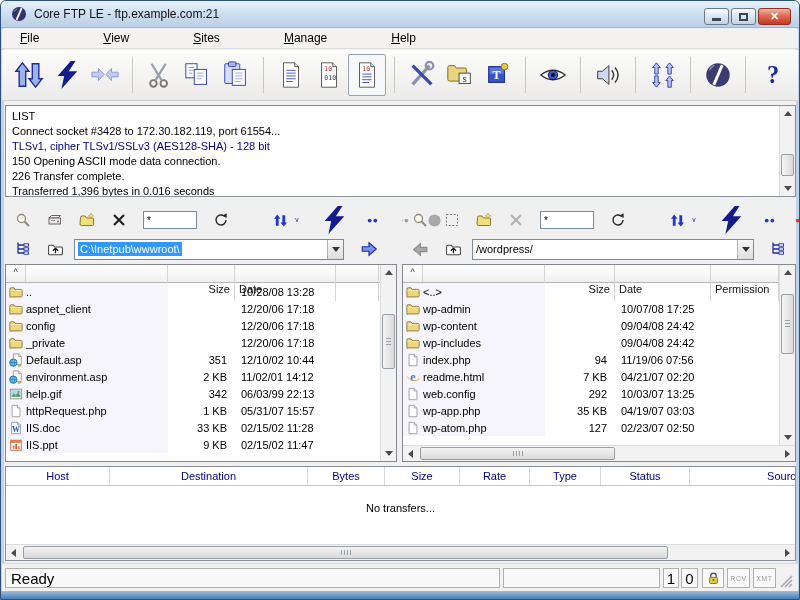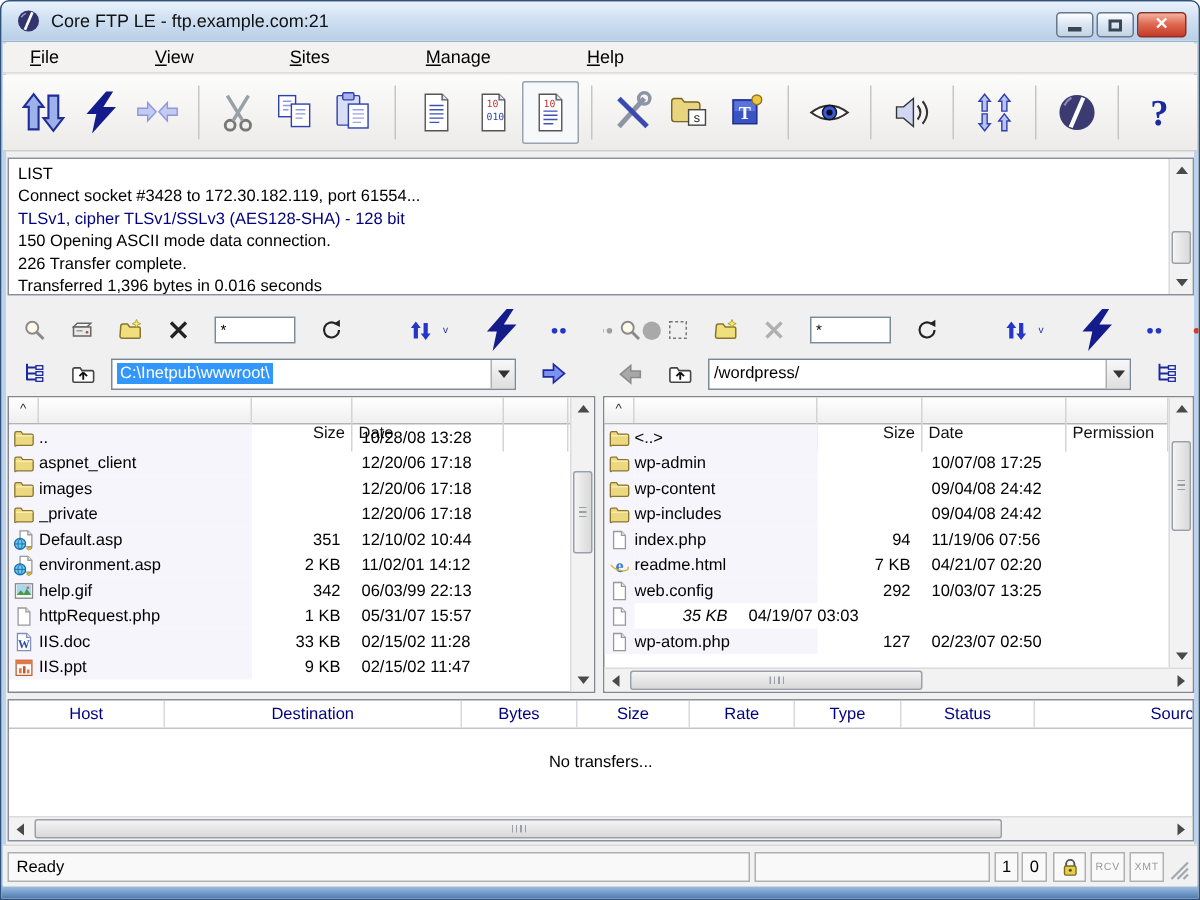--- a/index.html
+++ b/index.html
@@ -423,7 +423,7 @@
                 <path d="M1.8 6.3 h12.6" stroke="#f8ecae"></path>
               </svg>
             </span>
-            <span class="fcell c-tint" style="width: 142px;">images</span>
+            <span class="fcell c-tint" style="width: 142px;">config</span>
             <span class="fcell c-size" style="width: 67px;"></span>
             <span class="fcell c-date" style="width: 101px;">12/20/06 17:18</span>
             <span class="fcell" style="width: 43px;"></span>

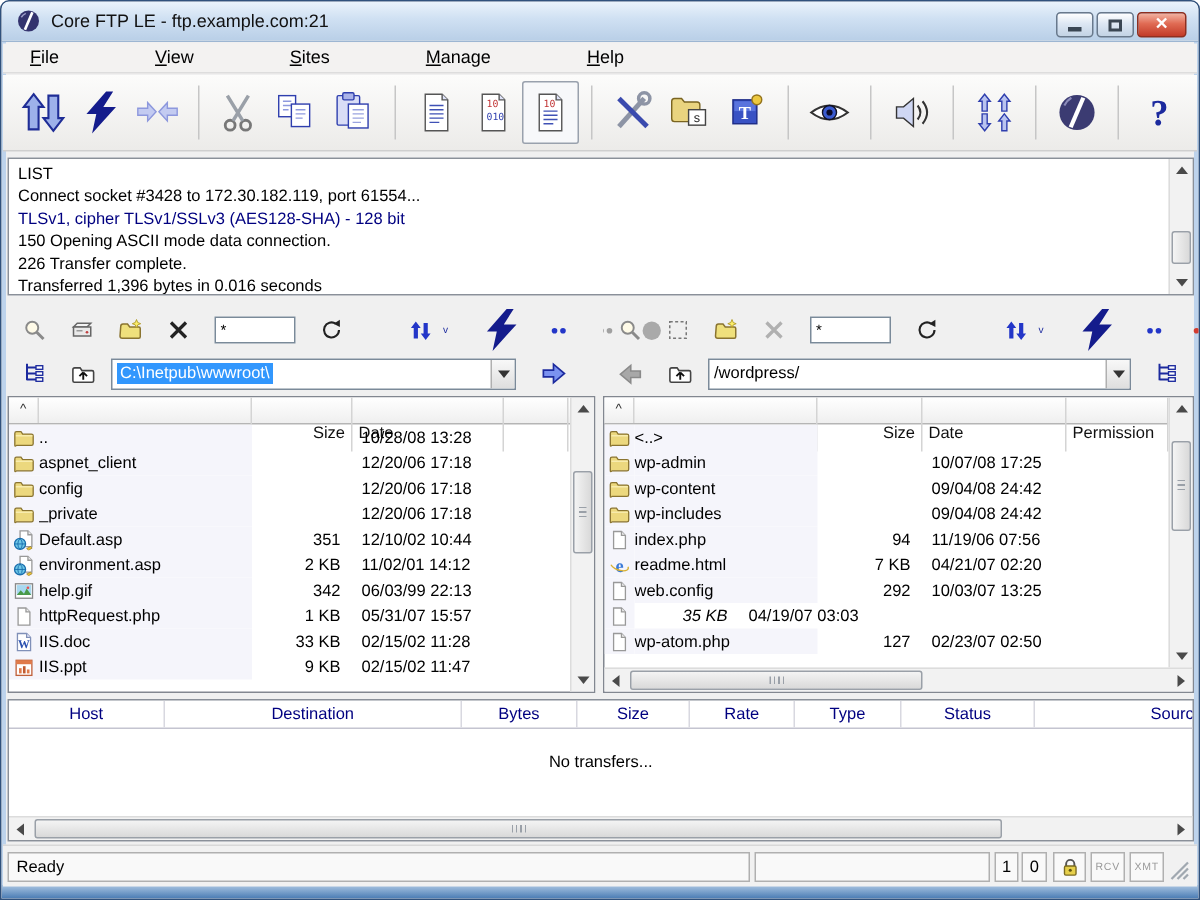--- a/index.html
+++ b/index.html
@@ -726,6 +726,7 @@
                 <path d="M9.5 1.5 v3 h3" fill="#eee" stroke="#999"></path>
               </svg>
             </span>
+            <span class="fcell c-tint" style="width: 122px;">wp-app.php</span>
             <span class="fcell c-size" style="width: 70px; font-style: italic;">35 KB</span>
             <span class="fcell c-date" style="width: 96px;">04/19/07 03:03</span>
             <span class="fcell" style="width: 68px;"></span>

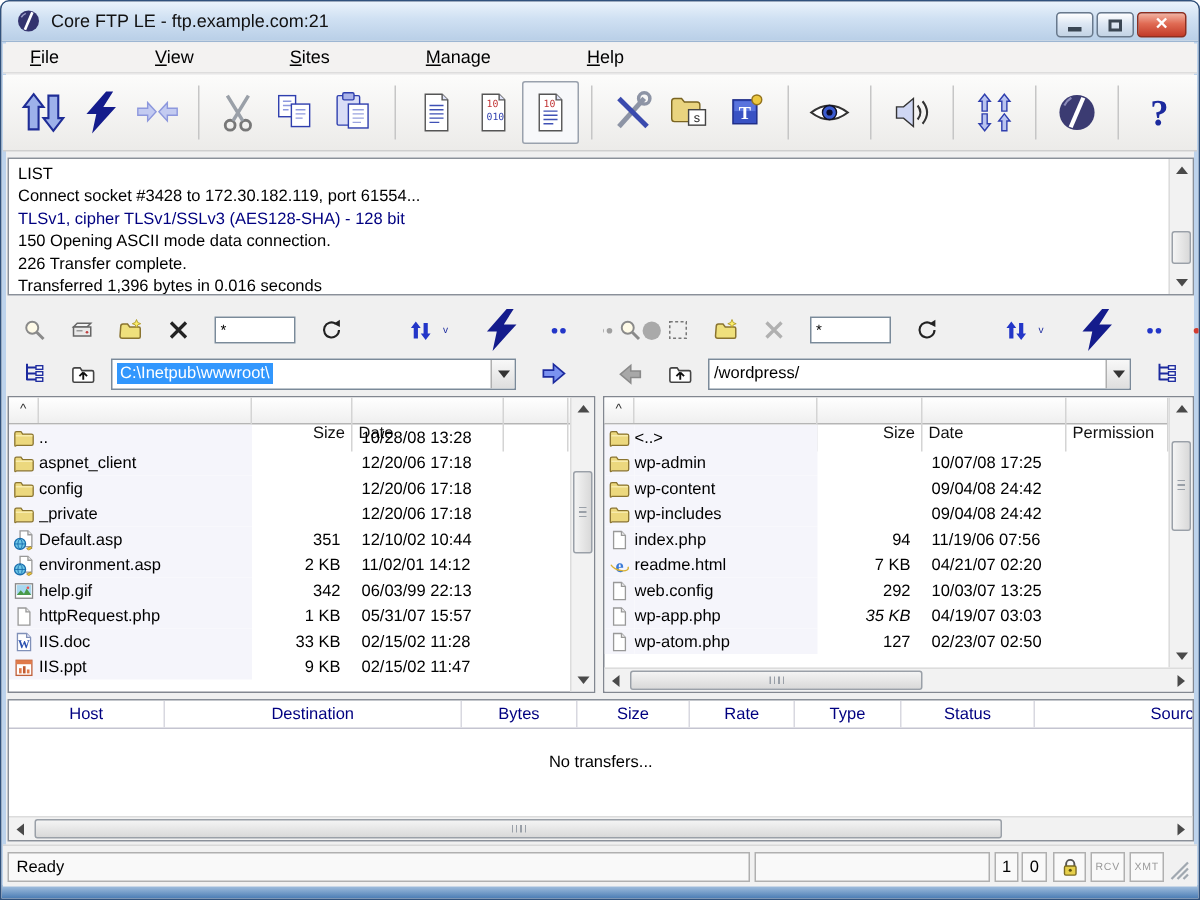--- a/index.html
+++ b/index.html
@@ -727,7 +727,7 @@
               </svg>
             </span>
             <span class="fcell c-tint" style="width: 122px;">wp-app.php</span>
-            <span class="fcell c-size" style="width: 70px; font-style: italic;">35 KB</span>
+            <span class="fcell c-size" style="width: 70px;">35 KB</span>
             <span class="fcell c-date" style="width: 96px;">04/19/07 03:03</span>
             <span class="fcell" style="width: 68px;"></span>
           </div>

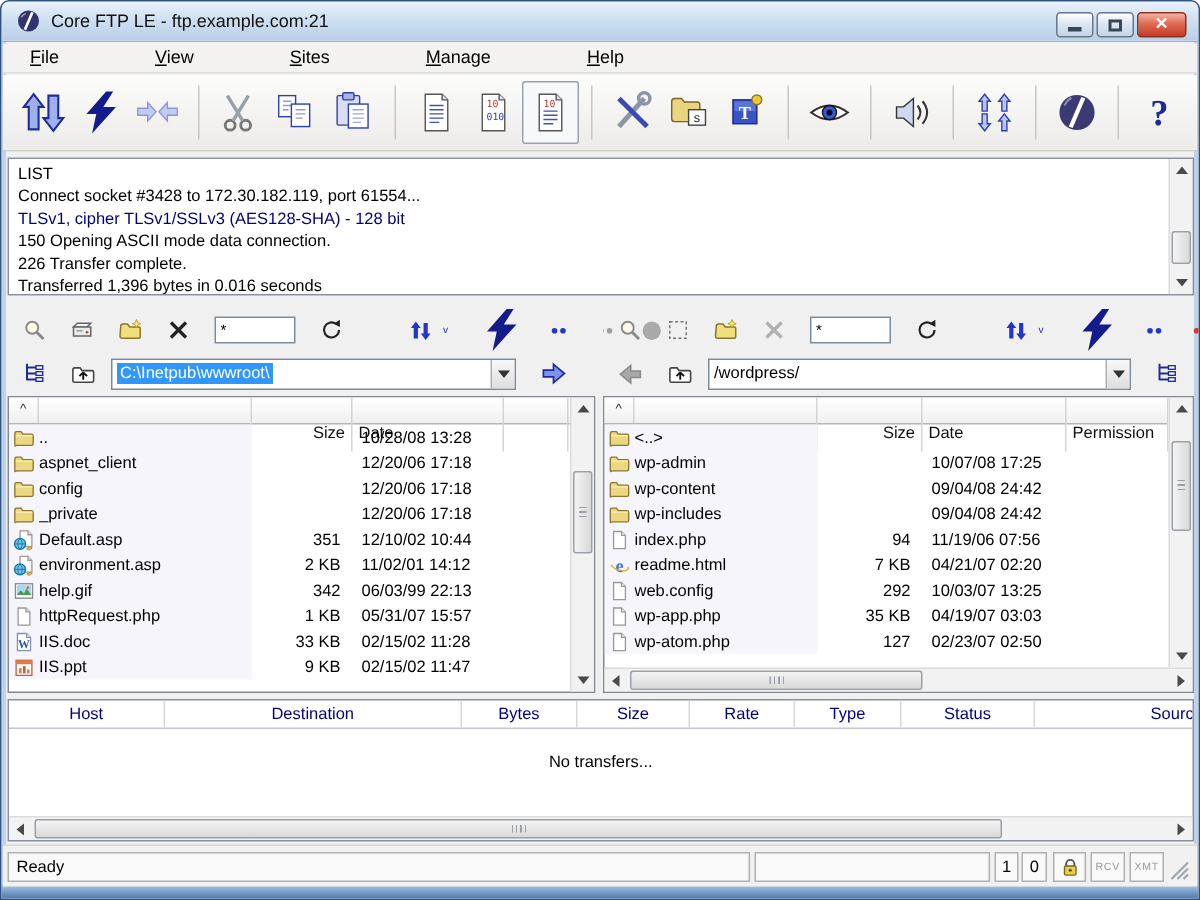--- a/index.html
+++ b/index.html
@@ -99,7 +99,7 @@
   .statusbar { position:absolute; top:562px; left:1px; right:1px; height:28px; background:#f1f1f1;
                border-top:1px solid #d8d8d8; }
   .sp { position:absolute; top:4px; height:20px; border:1px solid #b0b0b0; background:#f9f9f9;
-        font-size:11px; display:flex; align-items:center; padding:0 5px; overflow:hidden; }
+        font-size:15px; display:flex; align-items:center; padding:0 5px; overflow:hidden; }
   .sp.center { justify-content:center; padding:0; }
   .sp-small { font-size:7px; color:#9a9a9a; letter-spacing:0.5px; }
   .grip { position:absolute; right:5px; top:10px; }

